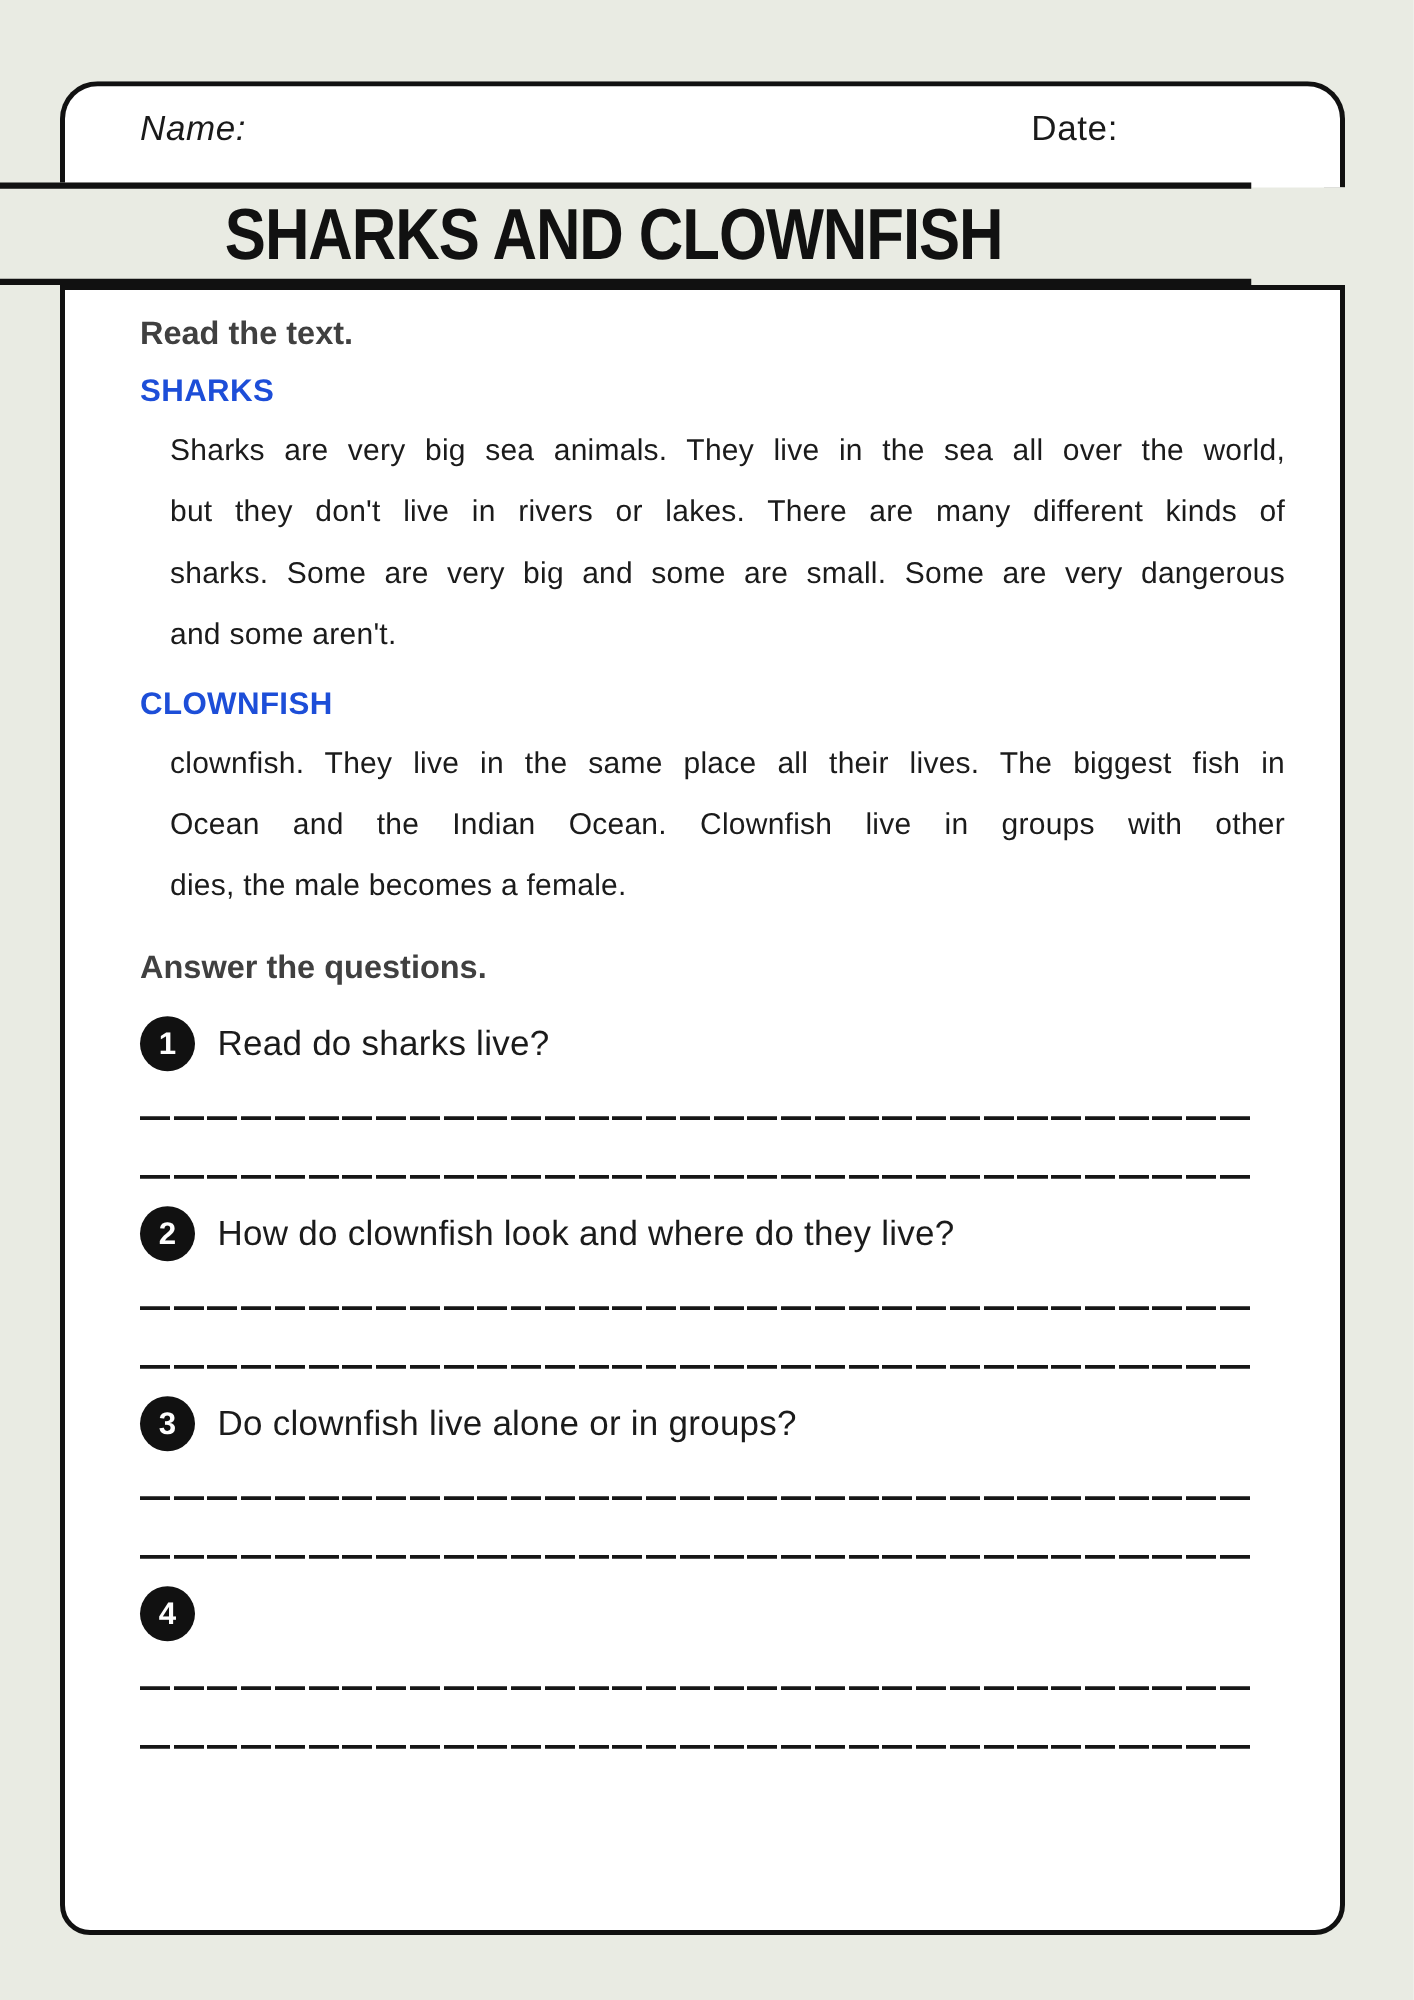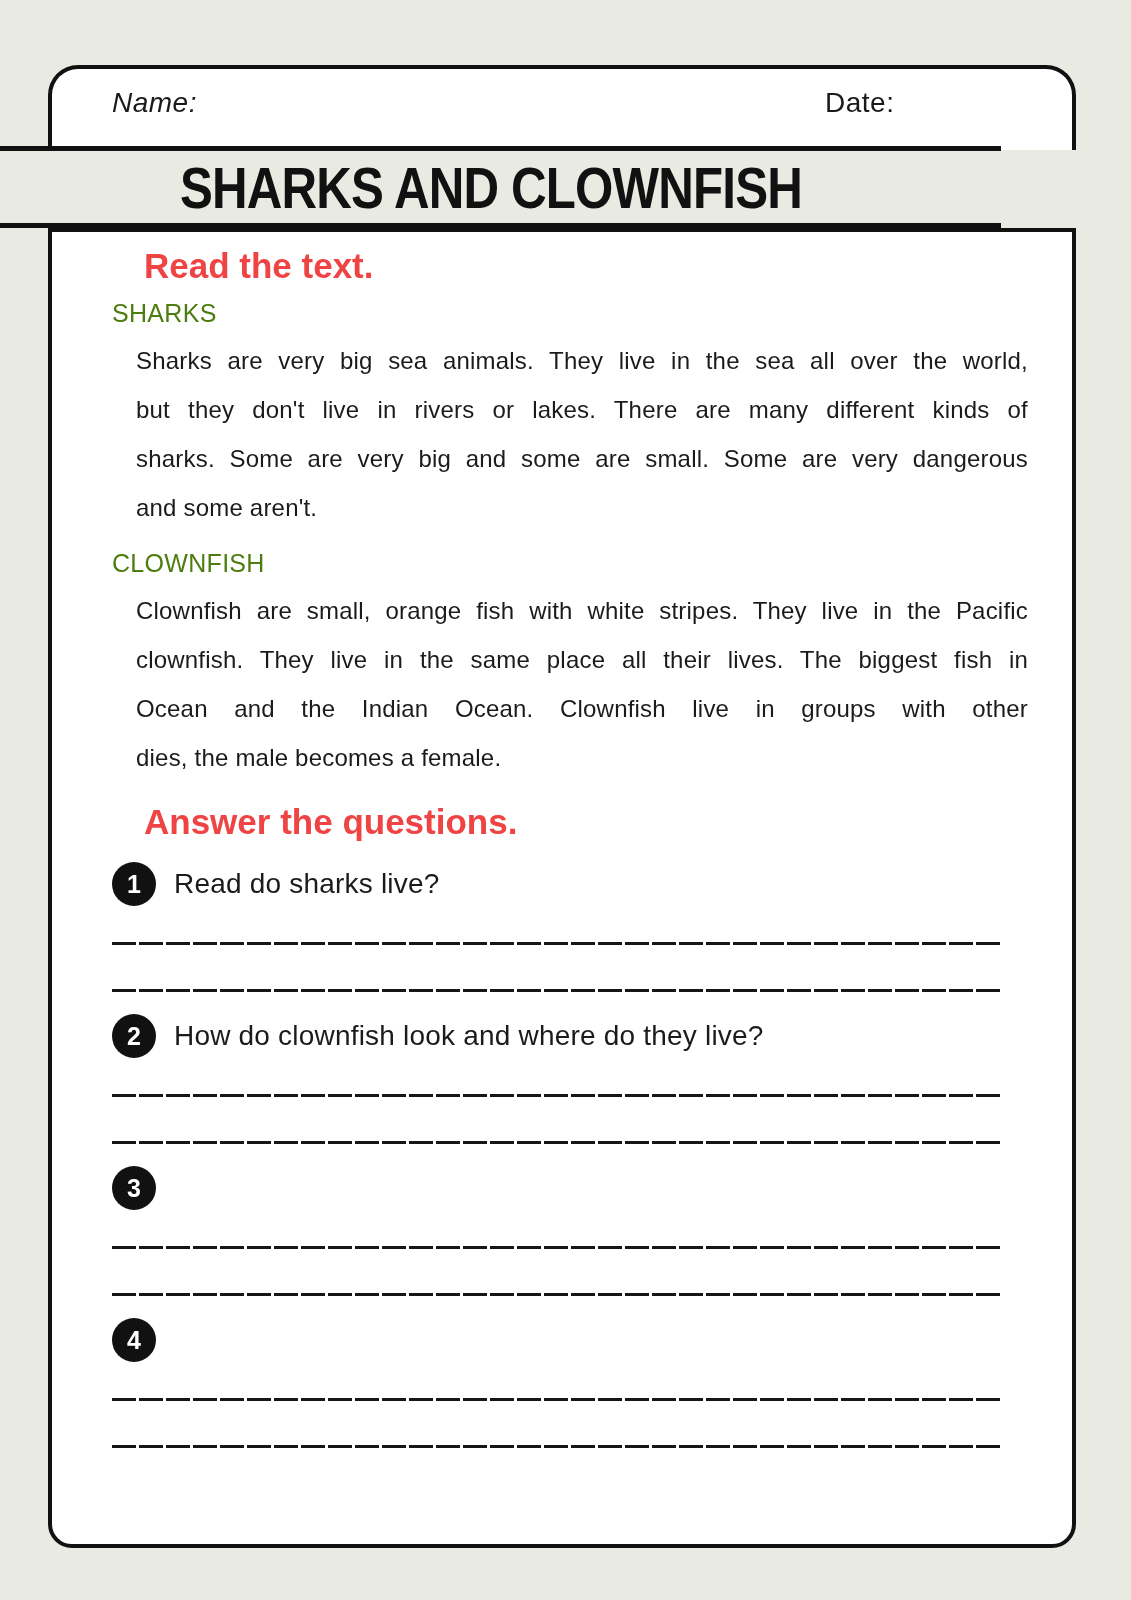--- a/index.html
+++ b/index.html
@@ -55,7 +55,7 @@
   }
 
   .h-inst{
-    font-size:35px;font-weight:700;line-height:36px;color:#ef4444;margin-left:32px;
+    font-size:26px;font-weight:700;line-height:36px;color:#404040;
   }
   .h-read{margin-top:6px;}
   .h-answer{margin-top:22px;}

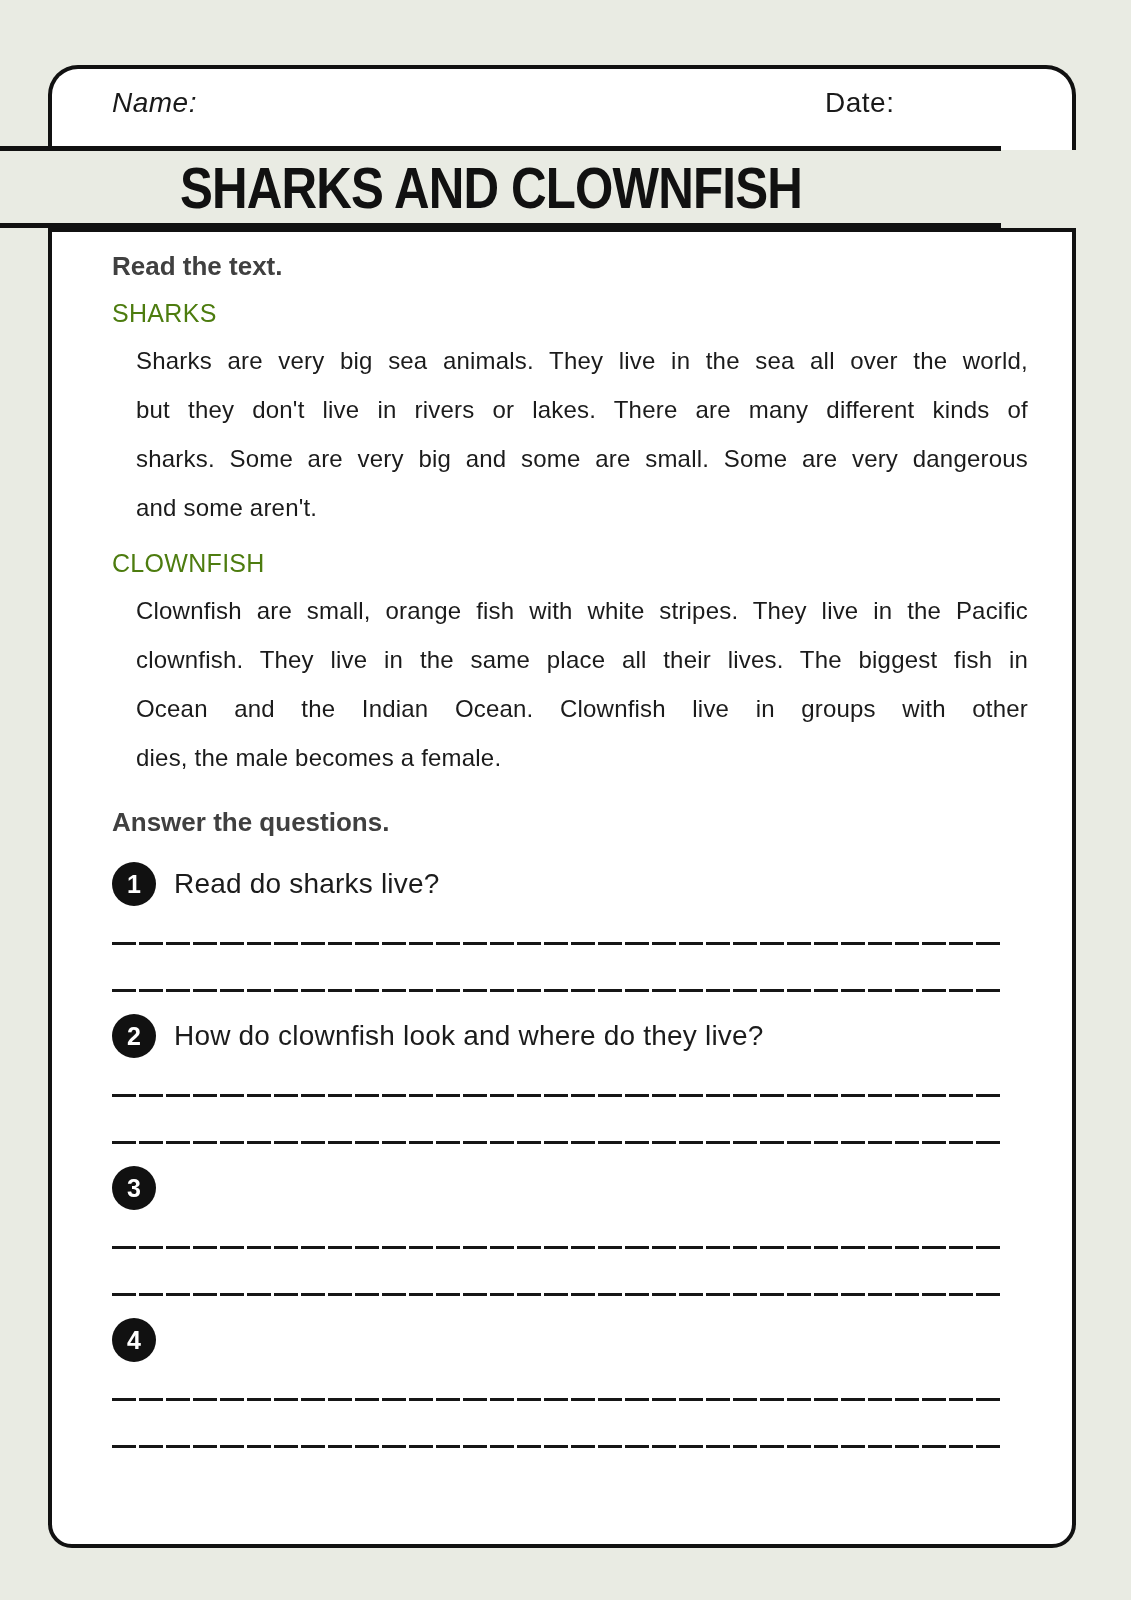--- a/index.html
+++ b/index.html
@@ -61,7 +61,7 @@
   .h-answer{margin-top:22px;}
 
   .sec-head{
-    font-size:25px;font-weight:400;line-height:30px;color:#4d7c0f;
+    font-size:25px;font-weight:700;line-height:30px;color:#1d4ed8;
     letter-spacing:.3px;
   }
   .sec-head.sharks{margin-top:14px;}

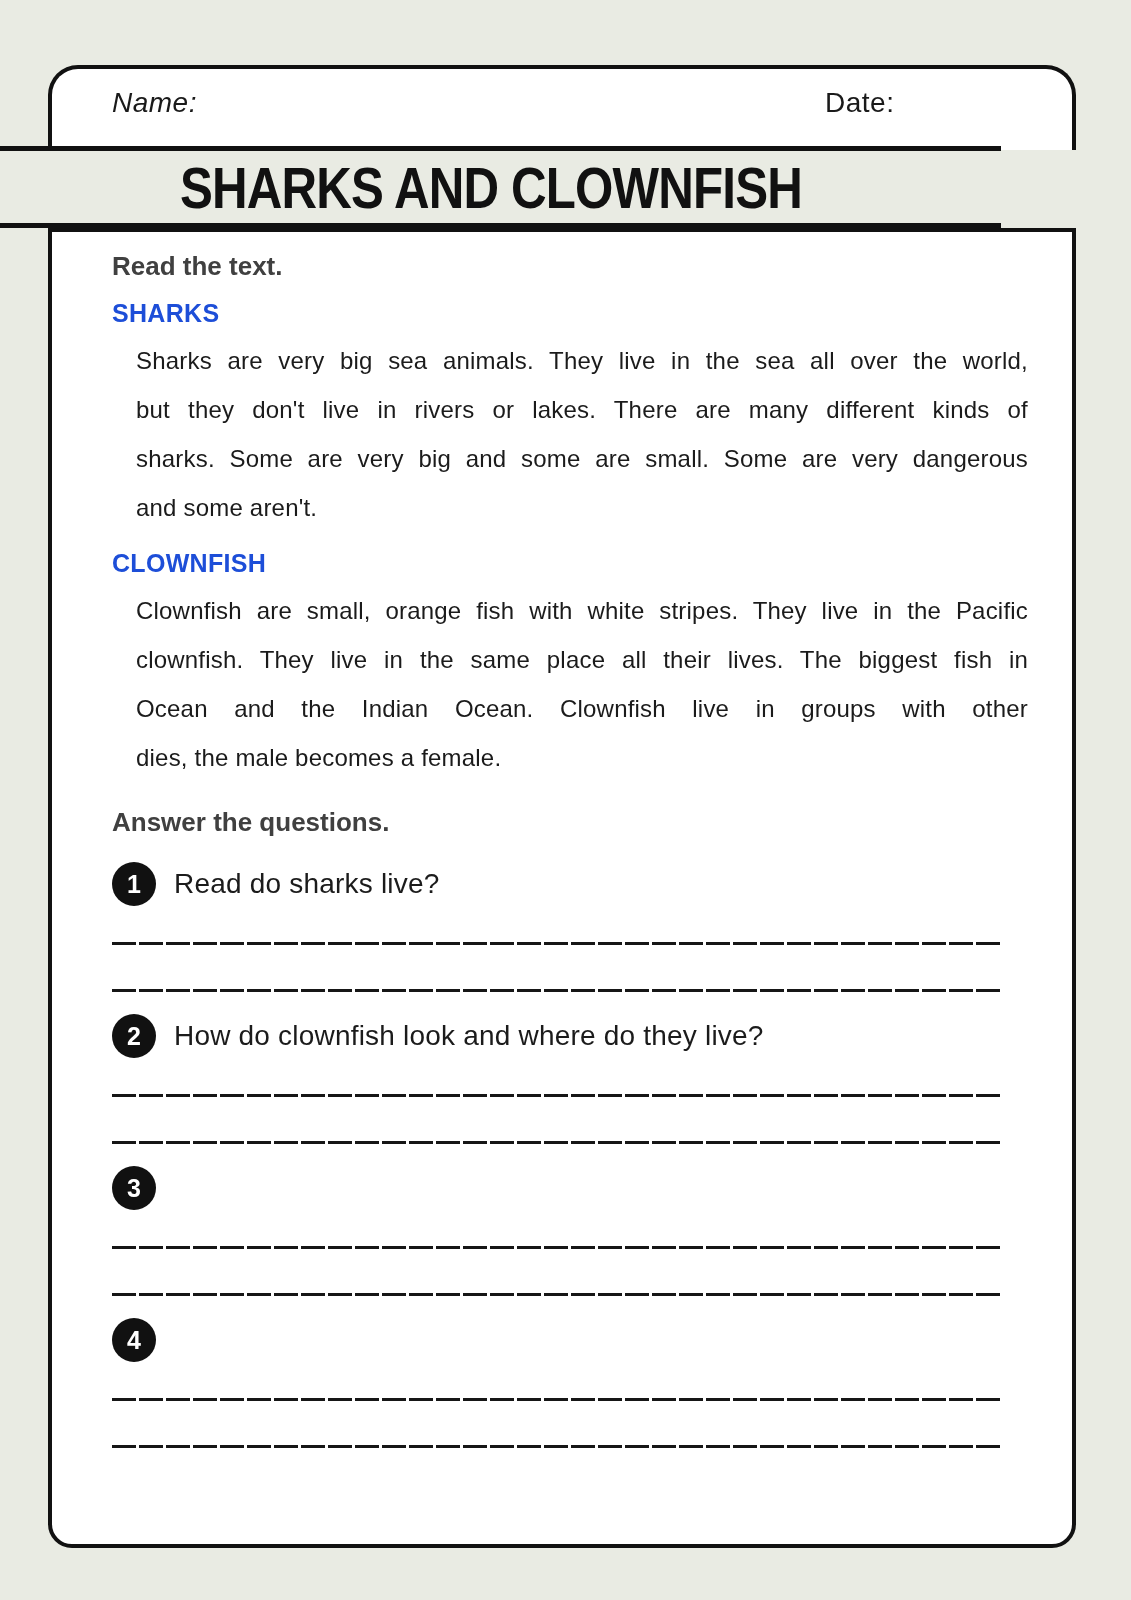--- a/index.html
+++ b/index.html
@@ -122,7 +122,6 @@
 
     <div class="sec-head clownfish">CLOWNFISH</div>
     <div class="para">
-      <div class="jl">Clownfish are small, orange fish with white stripes. They live in the Pacific</div>
       <div class="jl">clownfish. They live in the same place all their lives. The biggest fish in</div>
       <div class="jl">Ocean and the Indian Ocean. Clownfish live in groups with other</div>
       <div class="jl last">dies, the male becomes a female.</div>

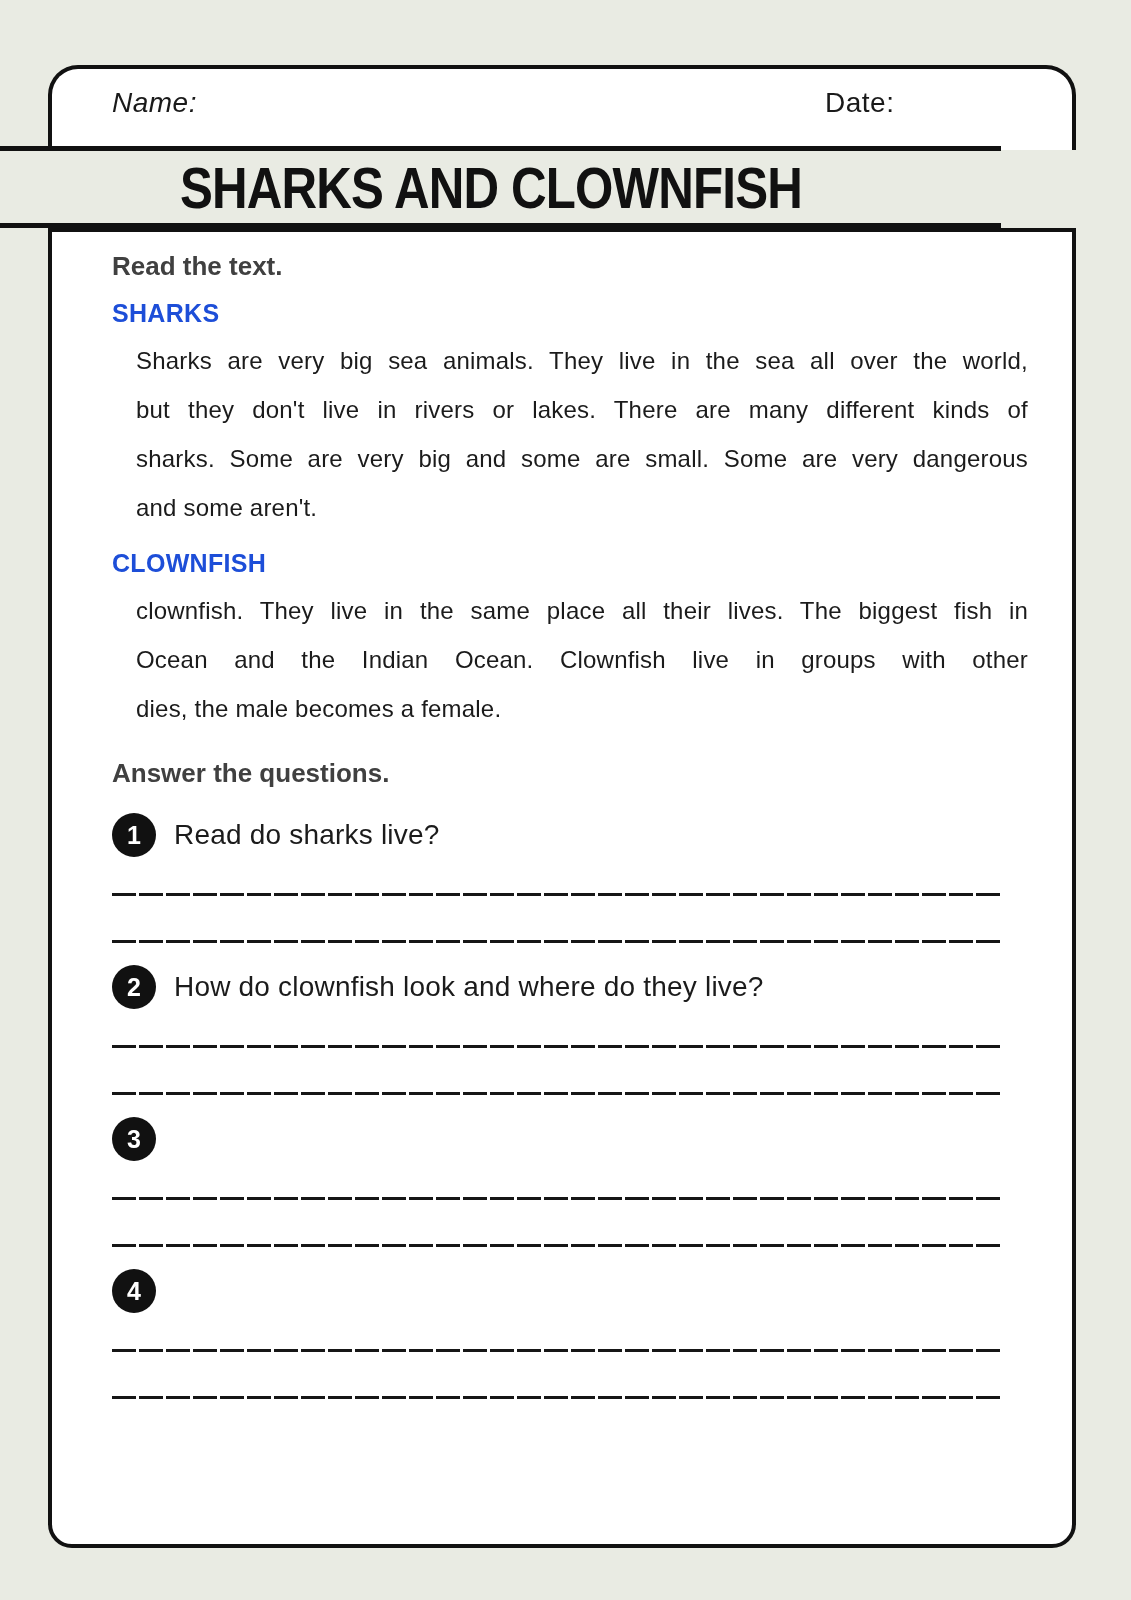--- a/index.html
+++ b/index.html
@@ -150,6 +150,7 @@
     <div class="q">
       <div class="q-row">
         <div class="q-num">3</div>
+        <div class="q-text">Do clownfish live alone or in groups?</div>
       </div>
       <div class="a-line first"></div>
       <div class="a-line"></div>

